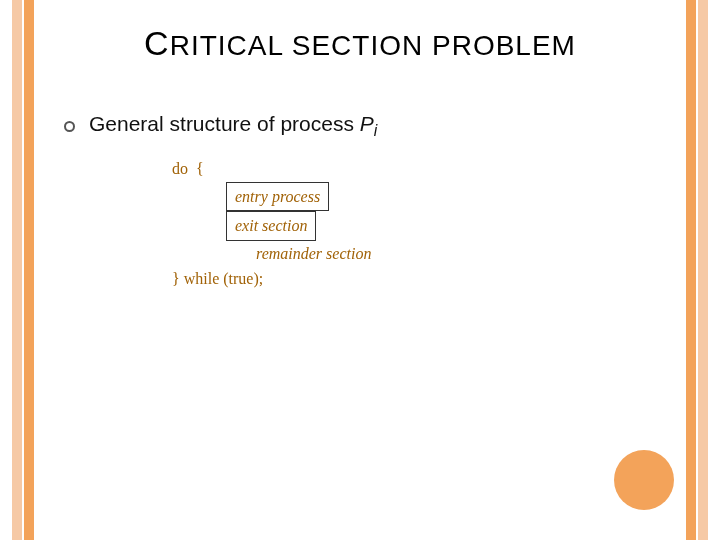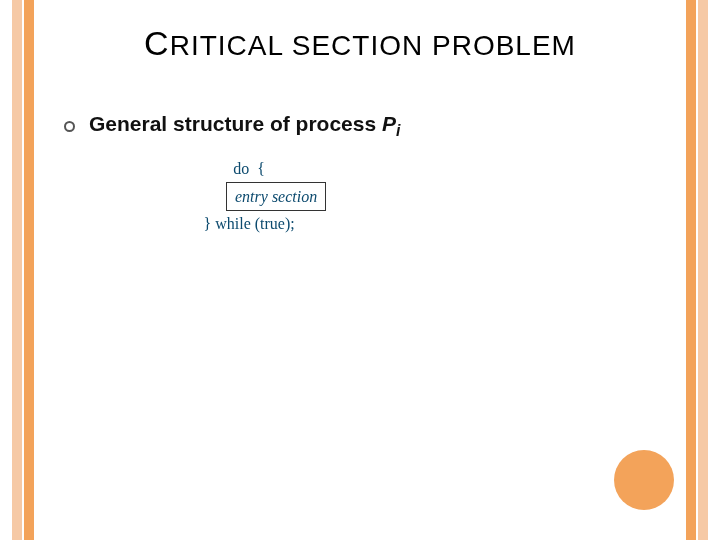--- a/index.html
+++ b/index.html
@@ -43,7 +43,6 @@
     display: flex;
     align-items: center;
     gap: 14px;
-    font-weight: bold;
   }
   .bullet-marker {
     width: 11px;

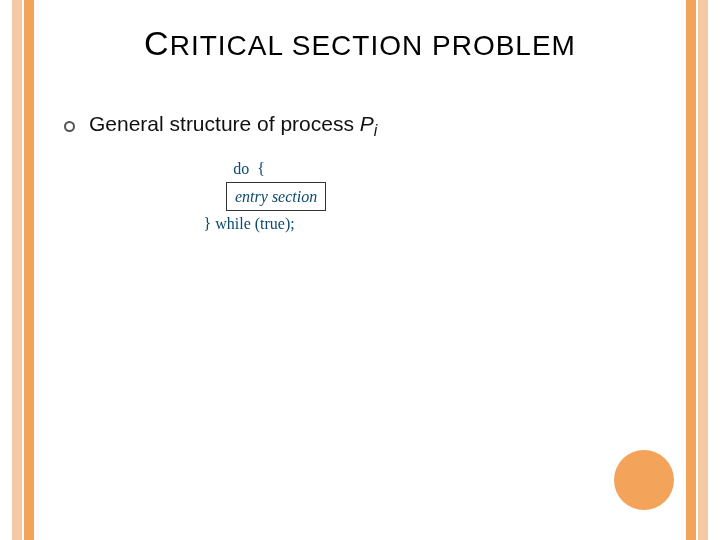--- a/index.html
+++ b/index.html
@@ -65,9 +65,8 @@
     left: 172px;
     font-family: "Book Antiqua", Palatino, "Palatino Linotype", Georgia, serif;
     font-size: 16px;
-    color: #0c4a6e;
+    color: #a16207;
     line-height: 1.6;
-    text-align: center;
   }
   .code-row { white-space: pre; }
   .indent1 { padding-left: 54px; }

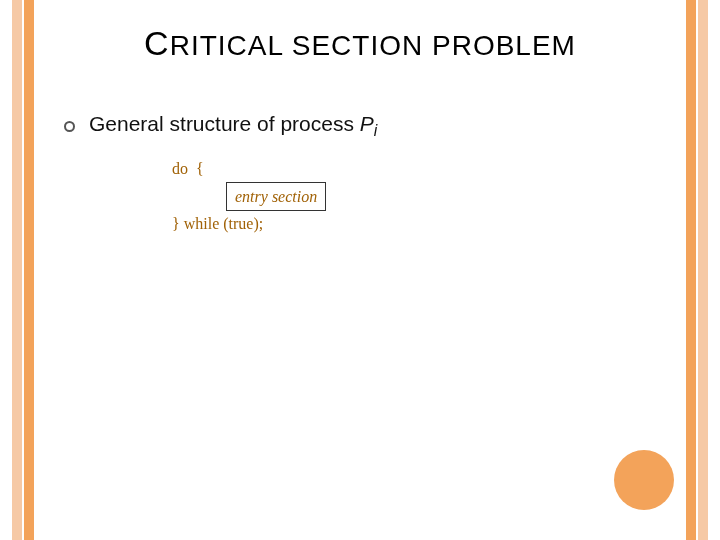--- a/index.html
+++ b/index.html
@@ -111,7 +111,7 @@
 
 <div class="code-block">
   <div class="code-row"><span class="kw">do  {</span></div>
-  <div class="code-row indent1"><span class="boxed">entry section</span></div>
+  <div class="code-row indent1"><span class="boxed">entry process</span></div>
   <div class="code-row"><span class="kw">} while (true);</span></div>
 </div>
 

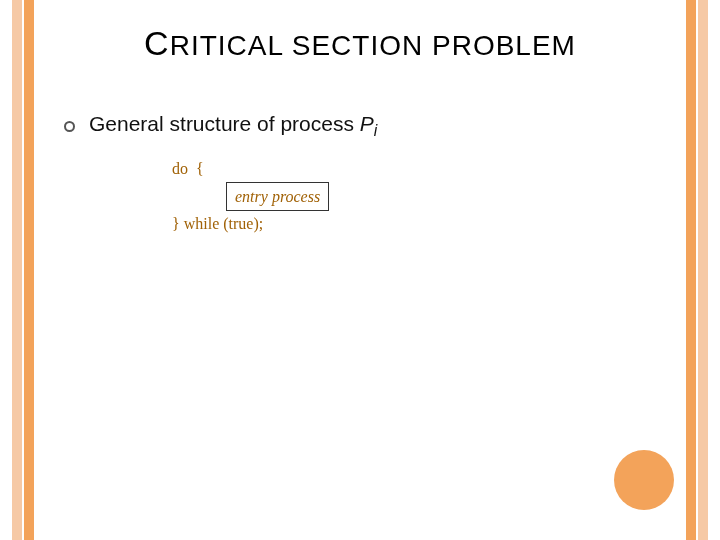--- a/index.html
+++ b/index.html
@@ -112,6 +112,7 @@
 <div class="code-block">
   <div class="code-row"><span class="kw">do  {</span></div>
   <div class="code-row indent1"><span class="boxed">entry process</span></div>
+  <div class="code-row indent1"><span class="boxed">exit section</span></div>
   <div class="code-row"><span class="kw">} while (true);</span></div>
 </div>
 

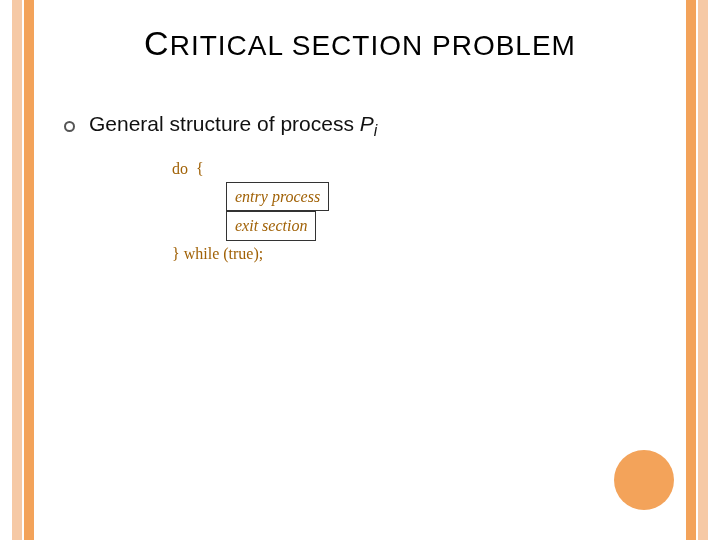--- a/index.html
+++ b/index.html
@@ -113,6 +113,7 @@
   <div class="code-row"><span class="kw">do  {</span></div>
   <div class="code-row indent1"><span class="boxed">entry process</span></div>
   <div class="code-row indent1"><span class="boxed">exit section</span></div>
+  <div class="code-row indent2"><span class="ital">remainder section</span></div>
   <div class="code-row"><span class="kw">} while (true);</span></div>
 </div>
 

